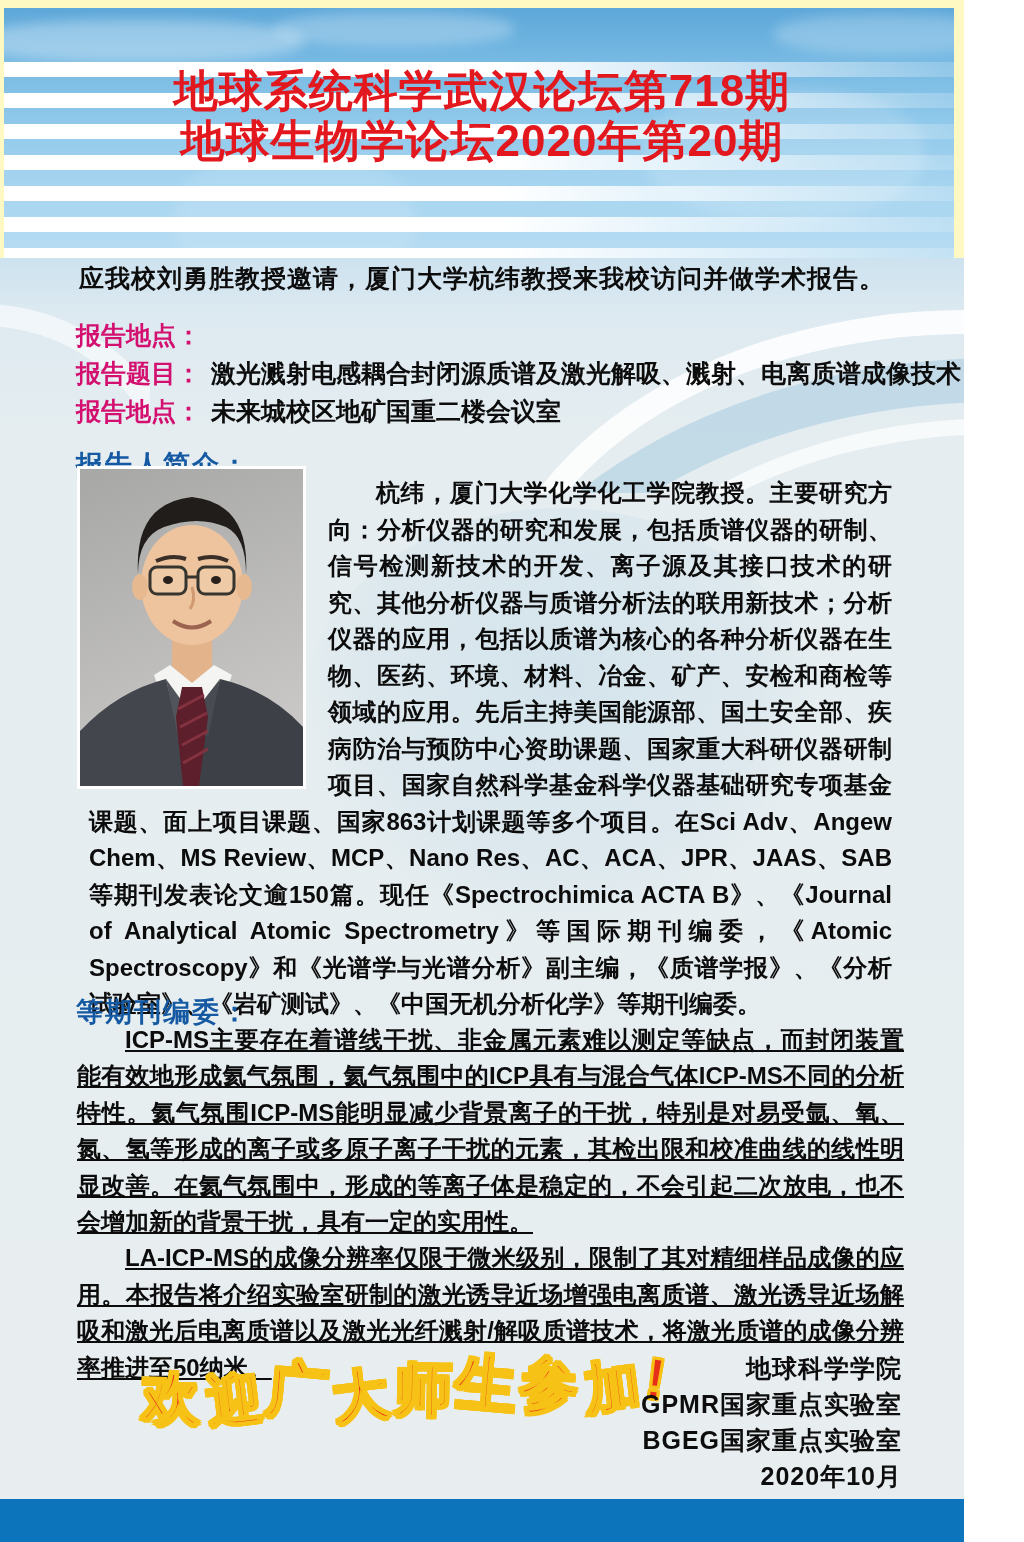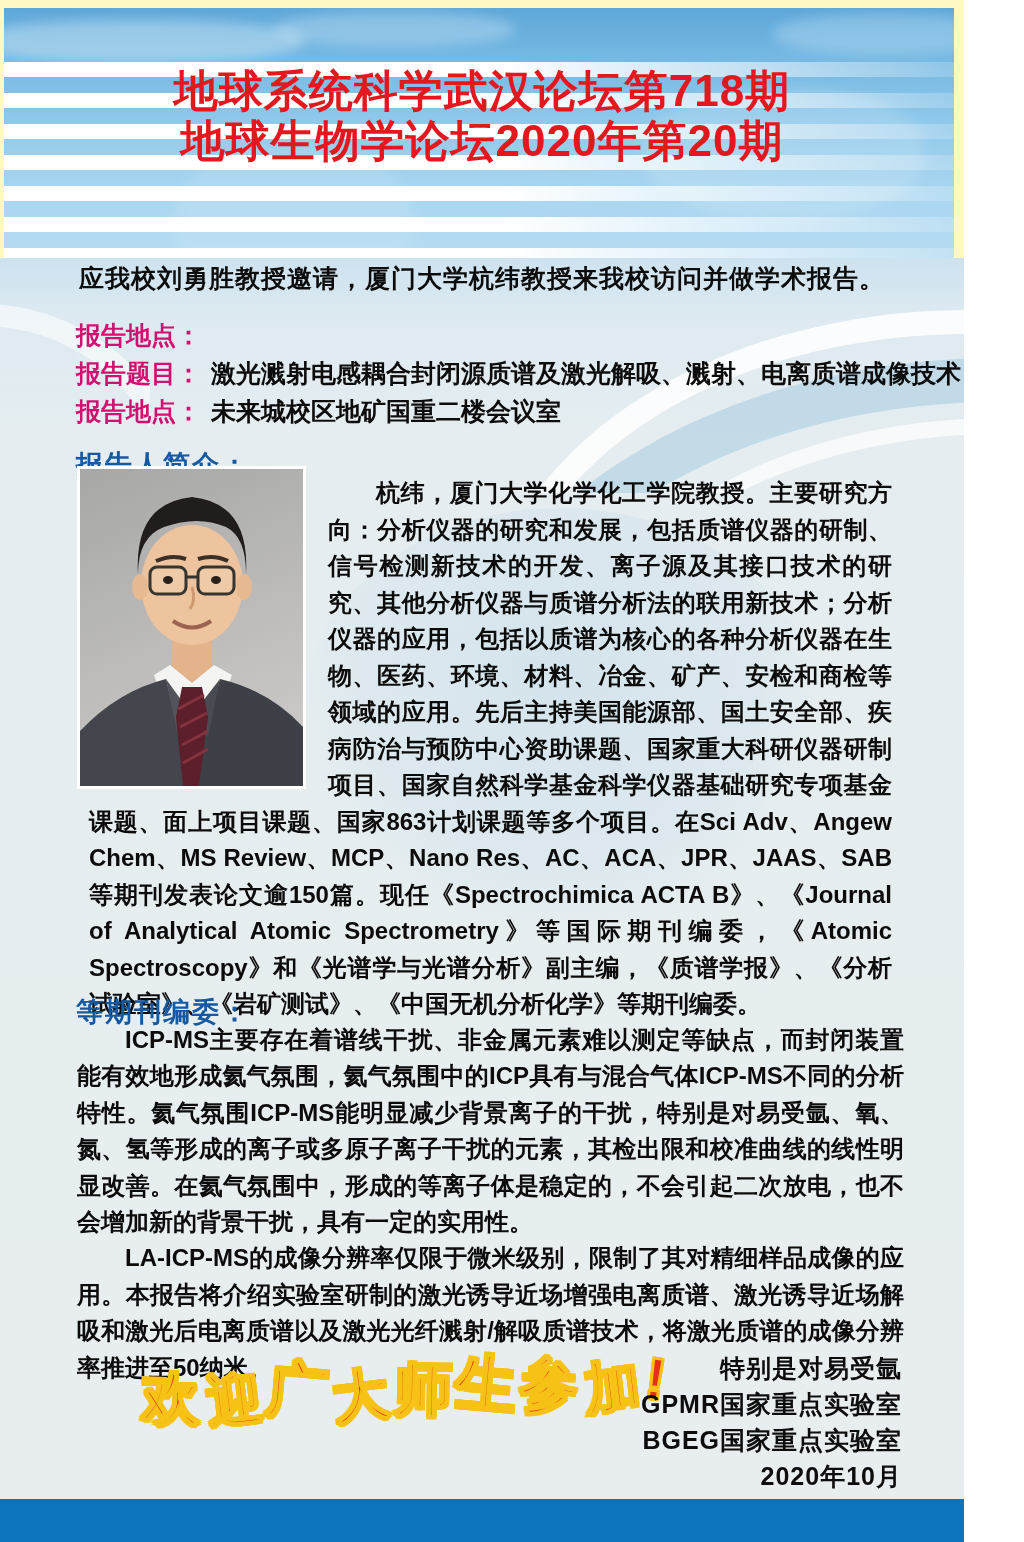--- a/index.html
+++ b/index.html
@@ -77,7 +77,7 @@
   .speaker-bio{margin:12px; text-indent:2em;}
   .abstract-block{
     position:absolute; top:1022px; left:77px; right:60px; z-index:6;
-    font-size:24px; line-height:36.4px; color:#0c0c0c; text-align:justify;
+    font-size:24px; line-height:36.4px; color:#0c0c0c; text-align:justify;text-decoration:underline;
   }
   .abstract-block p{margin:0; text-indent:2em;}
   

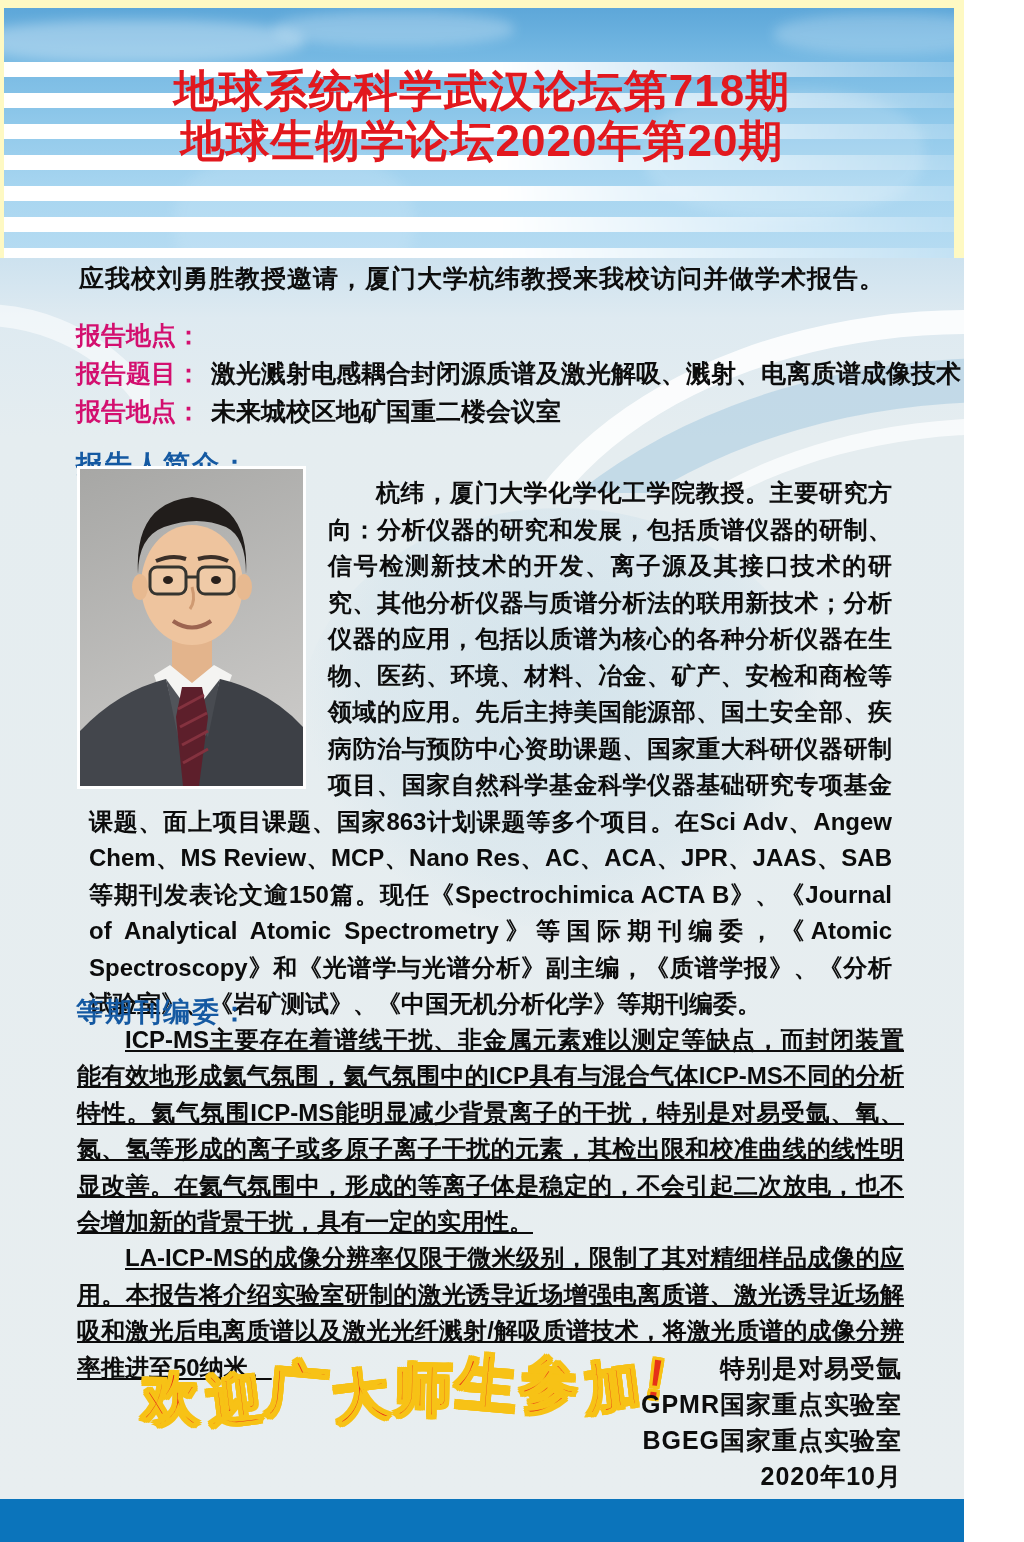--- a/index.html
+++ b/index.html
@@ -205,7 +205,7 @@
   <div class="welcome"><span>欢</span><span>迎</span><span>广</span><span>大</span><span>师</span><span>生</span><span>参</span><span>加</span><span>!</span></div>
 
   <div class="credits">
-    <div>特别是对易受氩</div>
+    <div>地球科学学院</div>
     <div>GPMR国家重点实验室</div>
     <div>BGEG国家重点实验室</div>
     <div>2020年10月</div>

